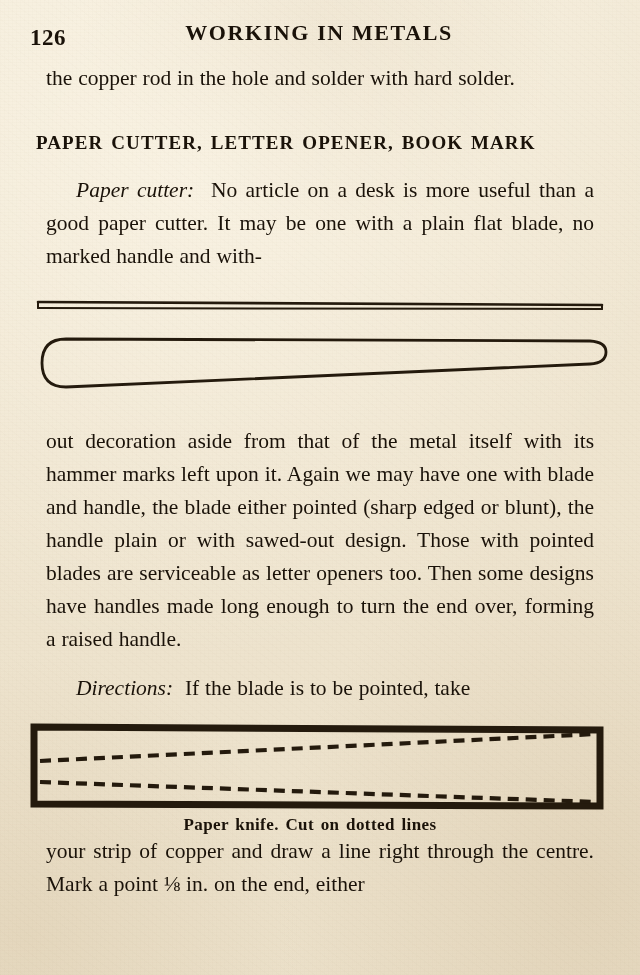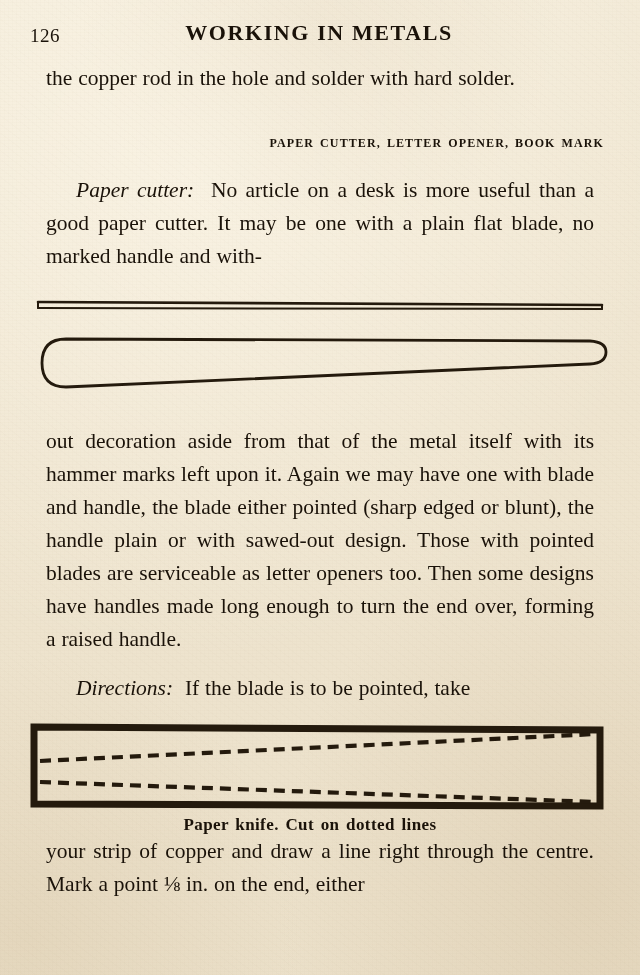--- a/index.html
+++ b/index.html
@@ -55,8 +55,8 @@
     position: absolute;
     left: 0;
     top: 26px;
-    font-size: 19px;
-    font-weight: normal;
+    font-size: 23px;
+    font-weight: bold;
     letter-spacing: 0.5px;
     line-height: 1;
   }

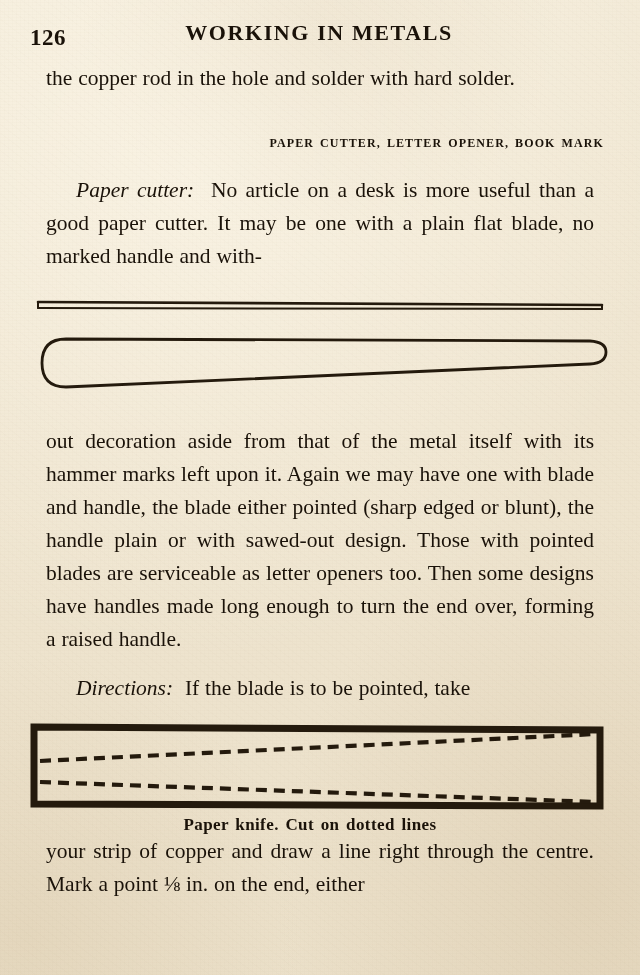--- a/index.html
+++ b/index.html
@@ -87,8 +87,8 @@
   .gap-sm { height: 9px; }
 
   .section-head {
-    text-align: right;
-    font-size: 12px;
+    text-align: left;
+    font-size: 19px;
     font-weight: bold;
     letter-spacing: 1.1px;
     line-height: 26px;

